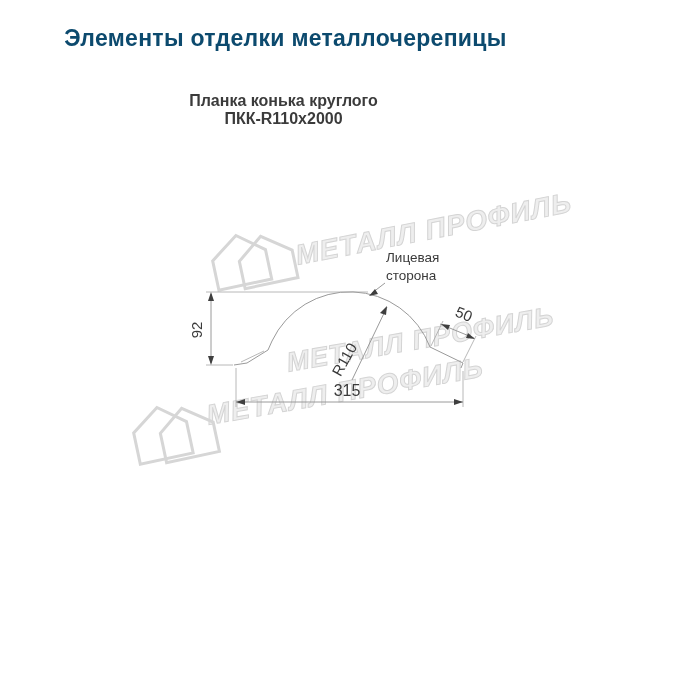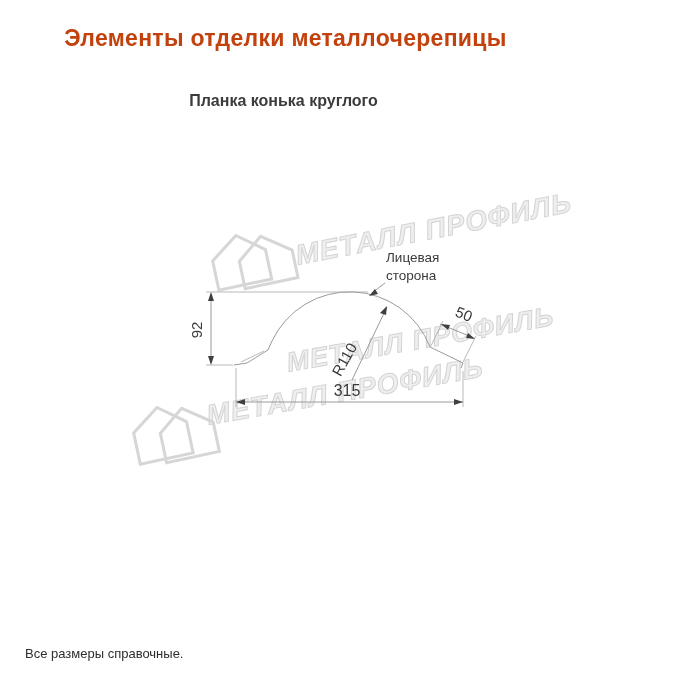--- a/index.html
+++ b/index.html
@@ -10,7 +10,7 @@
   }
   .page-title{
     position:absolute;top:25px;left:0;width:571px;
-    text-align:center;font-size:23px;font-weight:bold;color:#c2410c;
+    text-align:center;font-size:23px;font-weight:bold;color:#0c4a6e;
     letter-spacing:0.3px;z-index:4;
   }
   .subtitle{

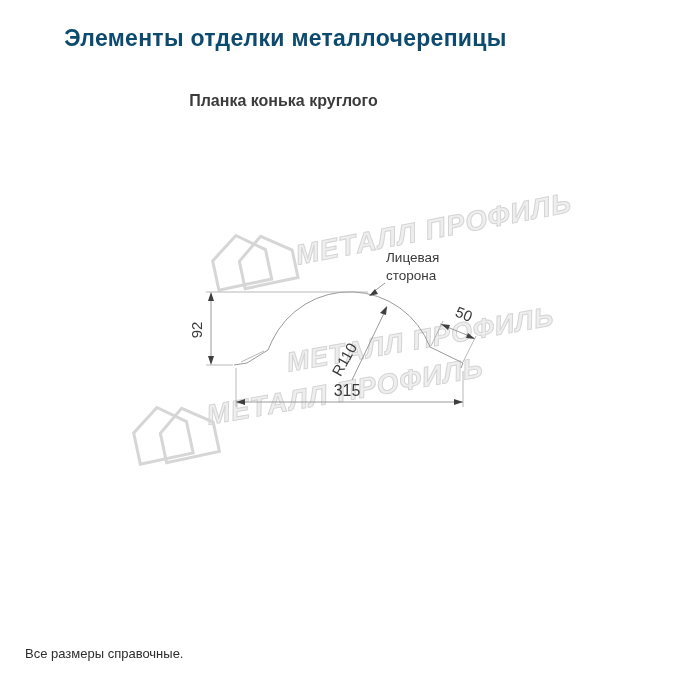--- a/index.html
+++ b/index.html
@@ -64,6 +64,7 @@
 <div class="page-title">Элементы отделки металлочерепицы</div>
 <div class="subtitle">
   <div>Планка конька круглого</div>
+  <div>ПКК-R110х2000</div>
 </div>
 
 <svg class="diagram" width="700" height="700" viewBox="0 0 700 700">

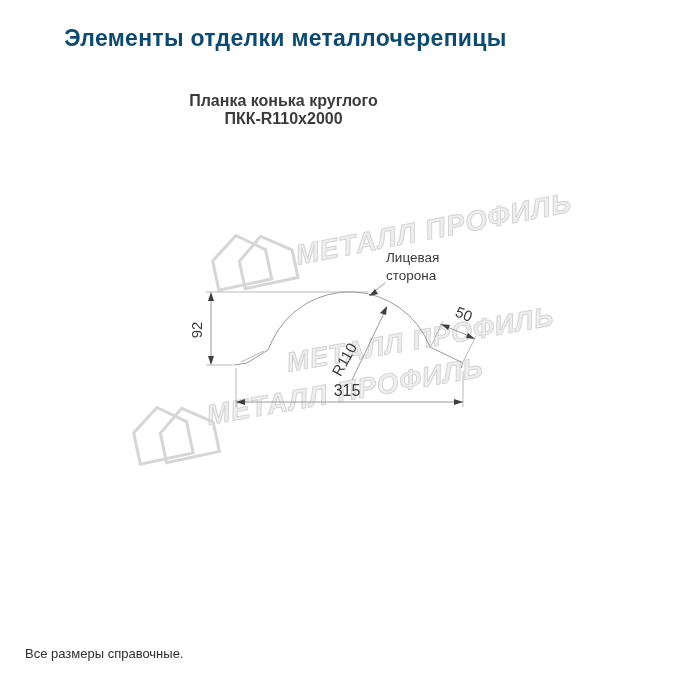--- a/index.html
+++ b/index.html
@@ -104,7 +104,6 @@
 </svg>
 
 <div class="footer">
-  <div>Все размеры справочные.</div>
 </div>
 
 </body></html>

